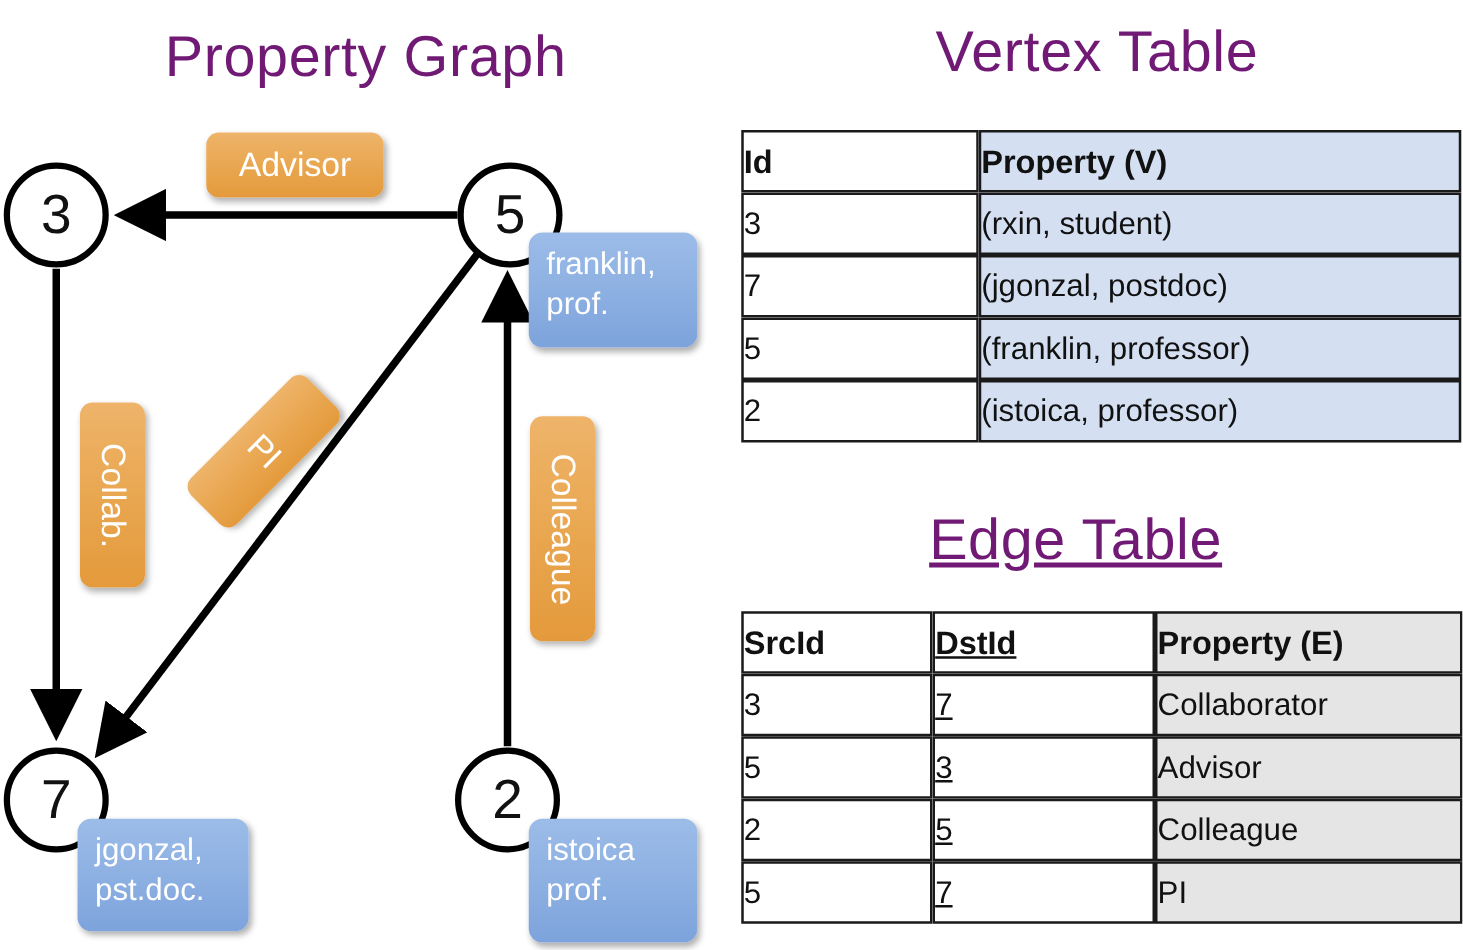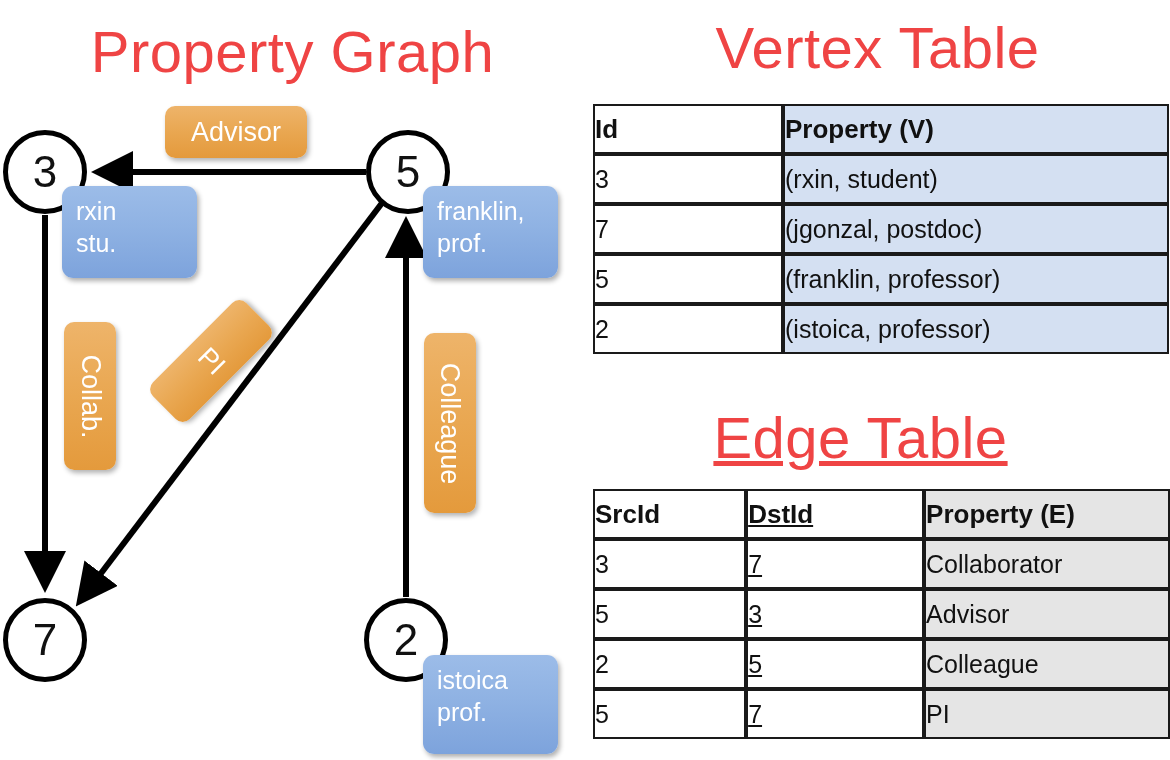--- a/index.html
+++ b/index.html
@@ -21,9 +21,9 @@
     position: absolute;
     font-family: "Liberation Sans", sans-serif;
     font-weight: 300;
-    font-size: 58px;
+    font-size: 46px;
     letter-spacing: 0.5px;
-    color: #ef4444;
+    color: #701a75;
     white-space: nowrap;
     text-align: center;
   }

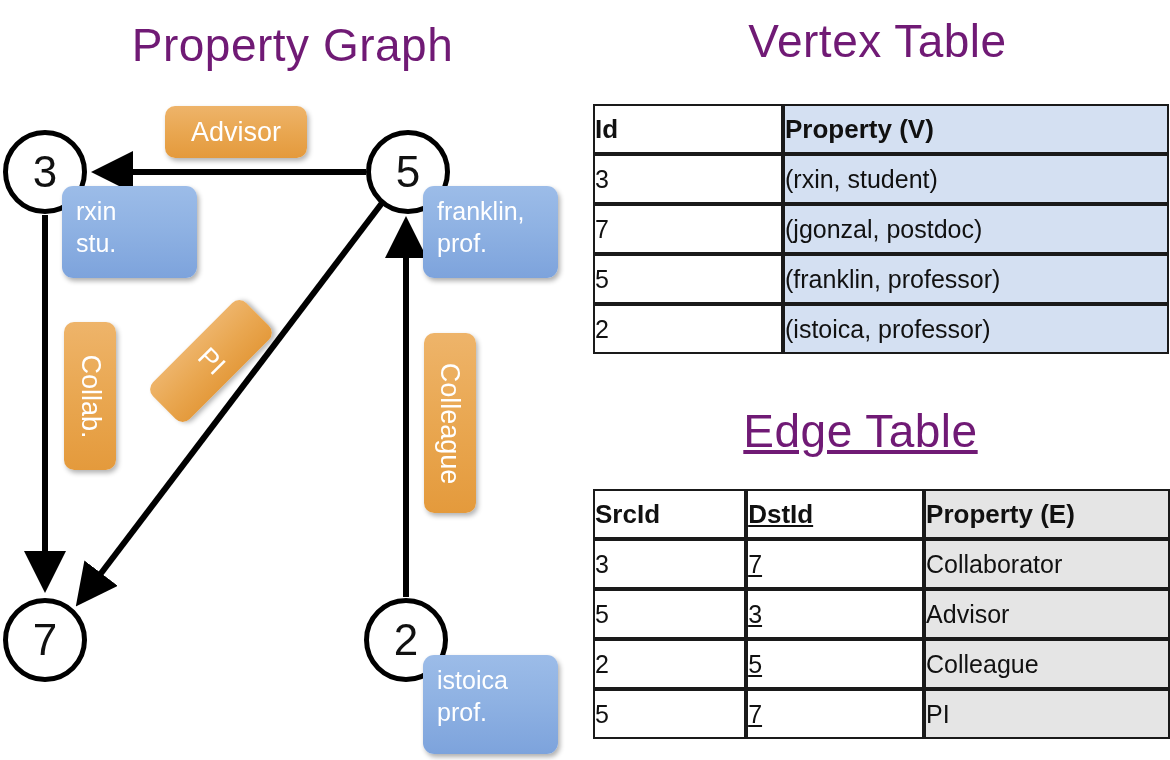--- a/index.html
+++ b/index.html
@@ -166,10 +166,6 @@
   <div class="node-circle" style="left:3px;   top:598px;">7</div>
   <div class="node-circle" style="left:364px; top:598px;">2</div>
 
-  <div class="prop-box" style="left:62px; top:186px; width:135px; height:92px;">
-    <div>rxin</div>
-    <div>stu.</div>
-  </div>
 
   <div class="prop-box" style="left:423px; top:186px; width:135px; height:92px;">
     <div>franklin,</div>

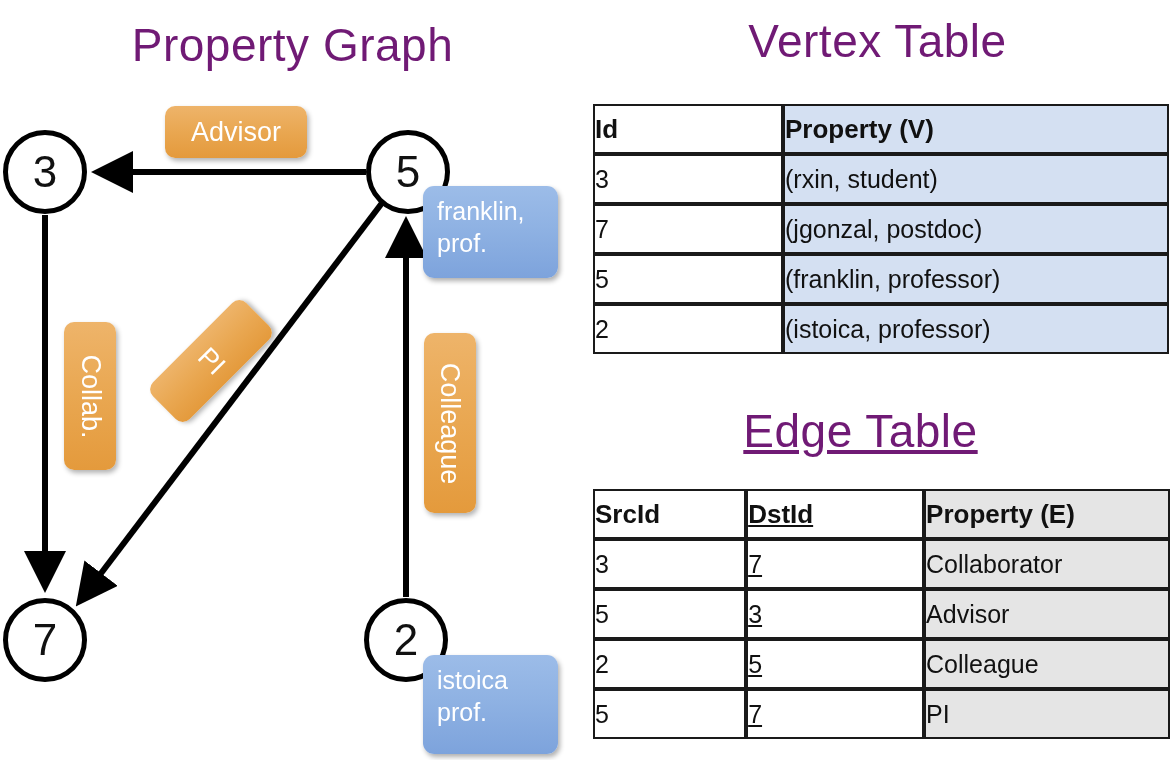--- a/index.html
+++ b/index.html
@@ -172,6 +172,10 @@
     <div>prof.</div>
   </div>
 
+  <div class="prop-box" style="left:62px; top:655px; width:137px; height:90px;">
+    <div>jgonzal,</div>
+    <div>pst.doc.</div>
+  </div>
 
   <div class="prop-box" style="left:423px; top:655px; width:135px; height:99px;">
     <div>istoica</div>

